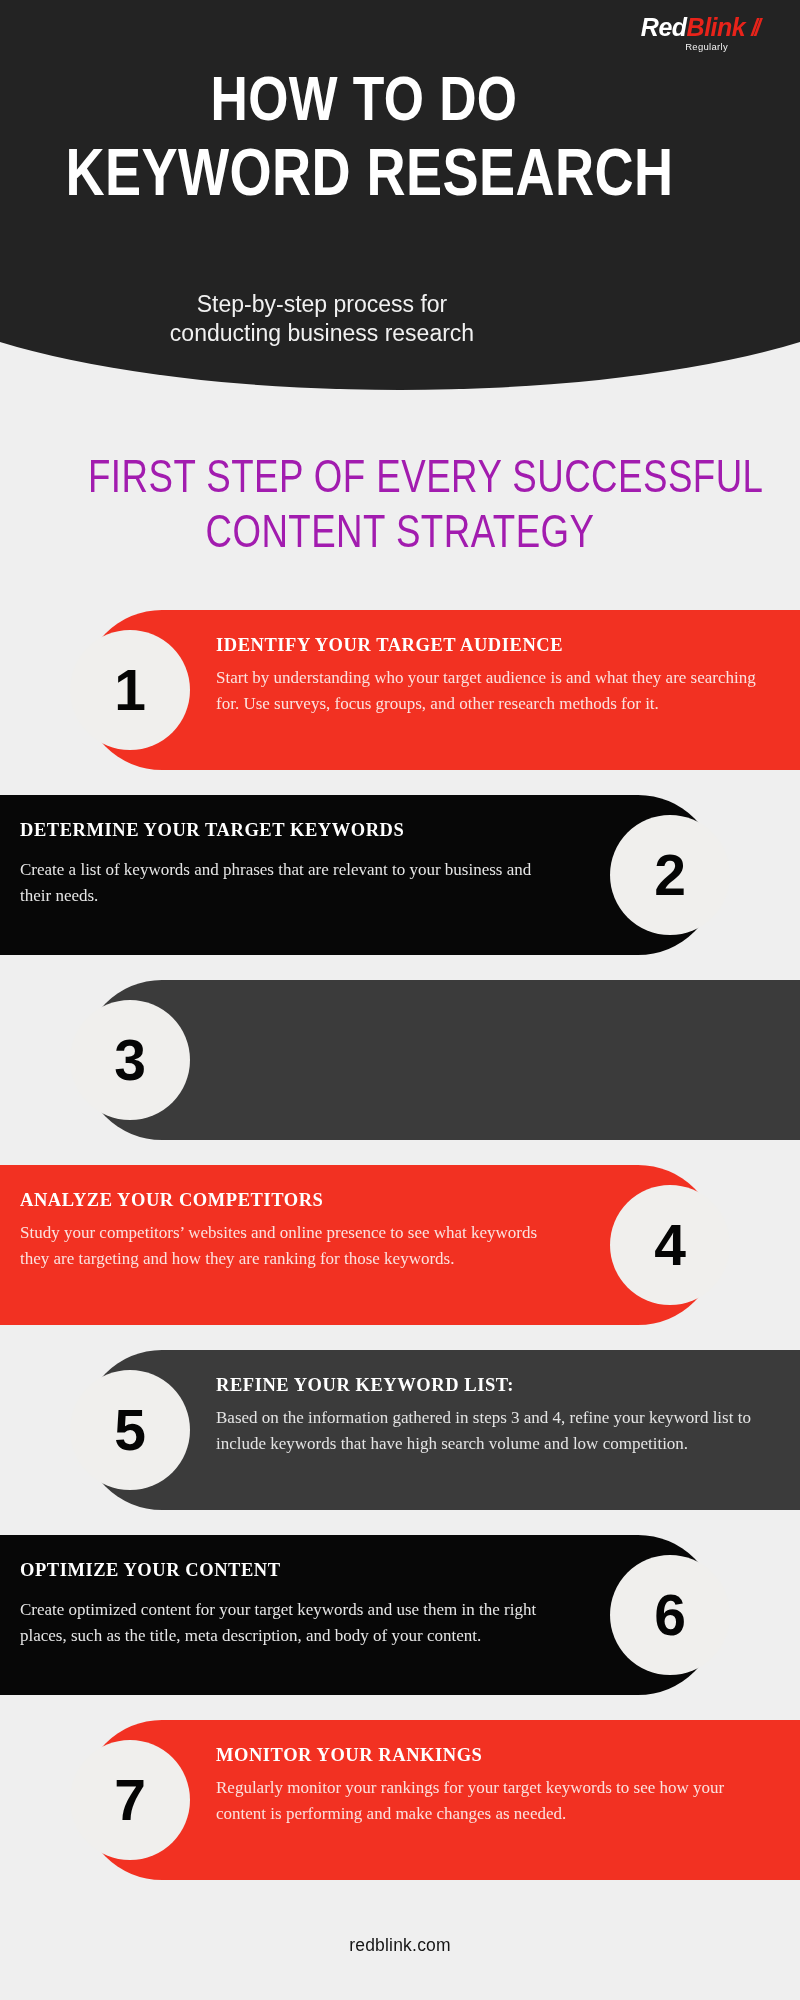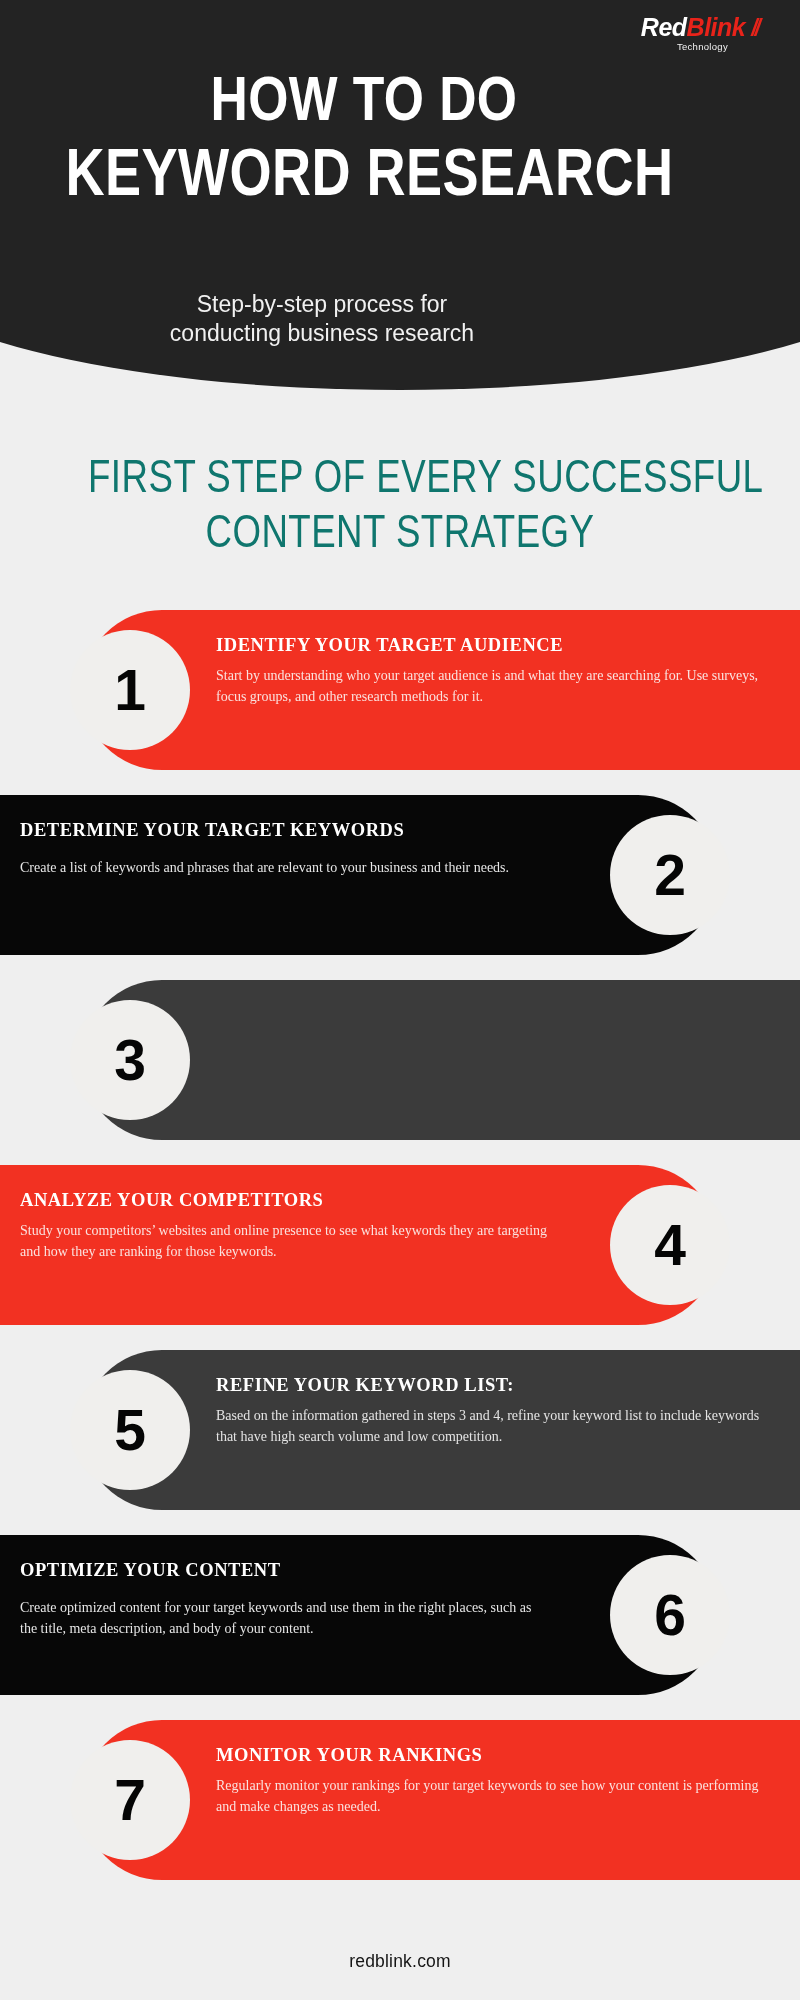--- a/index.html
+++ b/index.html
@@ -185,7 +185,7 @@
 
     <div id="logo">
       <div id="logo-wordmark"><span id="logo-red">Red</span><span id="logo-blink">Blink</span><span id="logo-slashes">//</span></div>
-      <div id="logo-tagline">Technology</div>
+      <div id="logo-tagline">Regularly</div>
     </div>
 
     <div id="title-wrap">

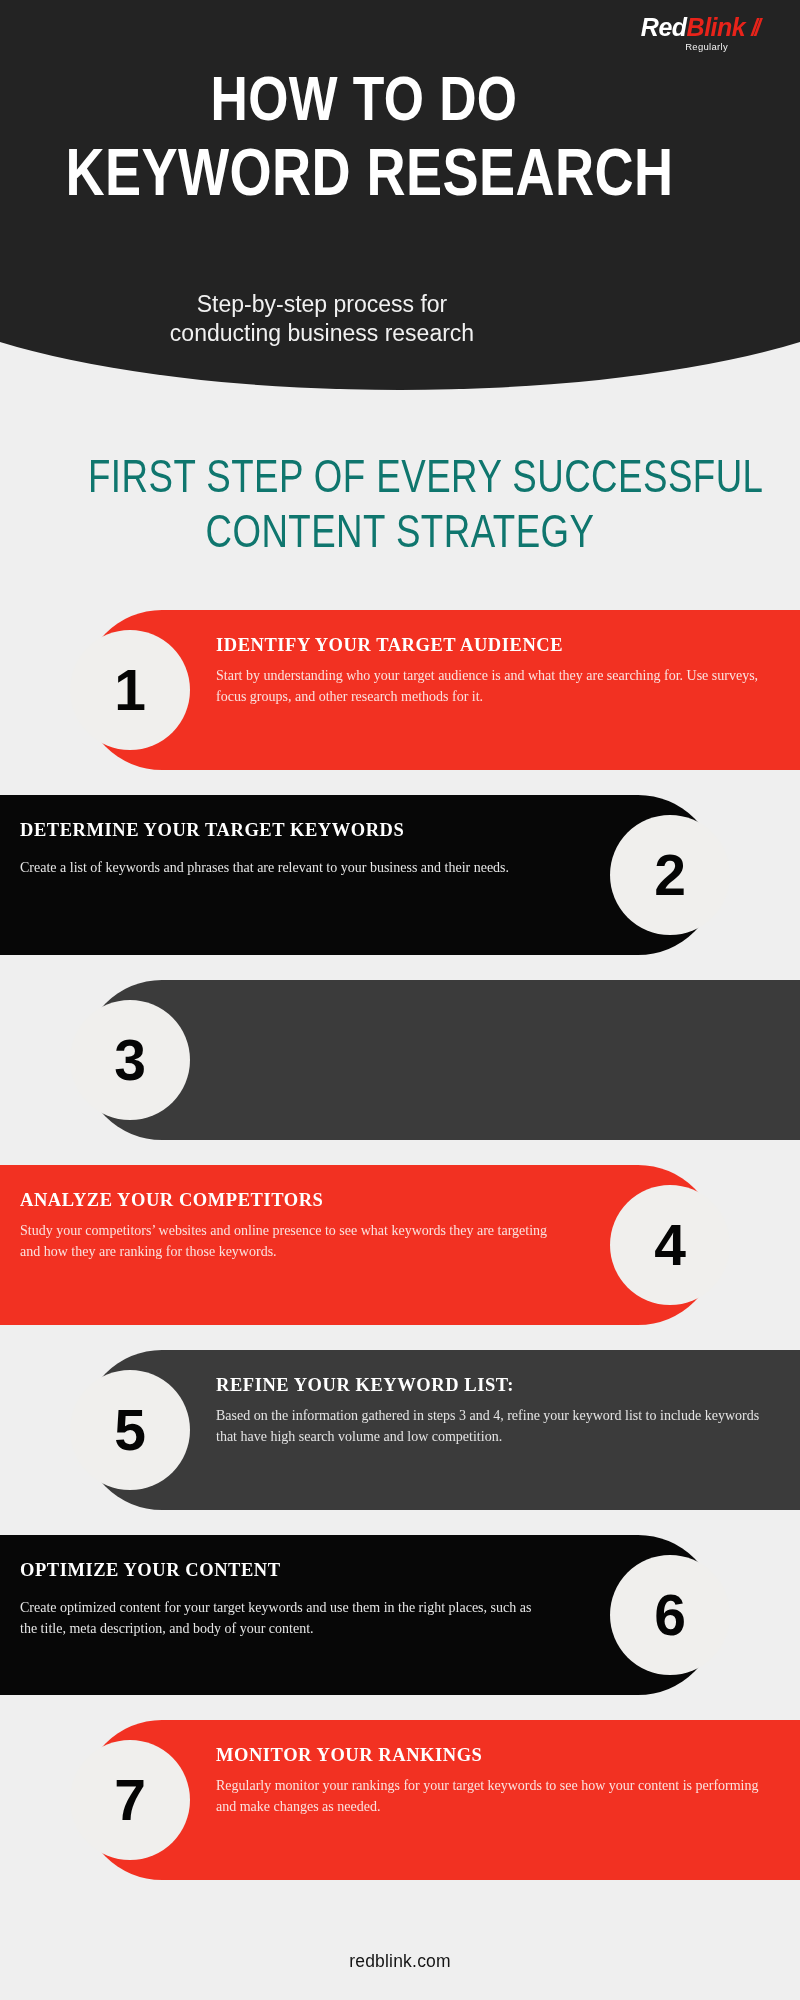--- a/index.html
+++ b/index.html
@@ -90,7 +90,7 @@
   #section-heading{
     position:absolute; left:0; top:448px; width:800px;
     text-align:center;
-    color:#0f766e;
+    color:#a21caf;
   }
   #section-heading .sh-line{
     font-family:"Liberation Sans Narrow","Liberation Sans", sans-serif;

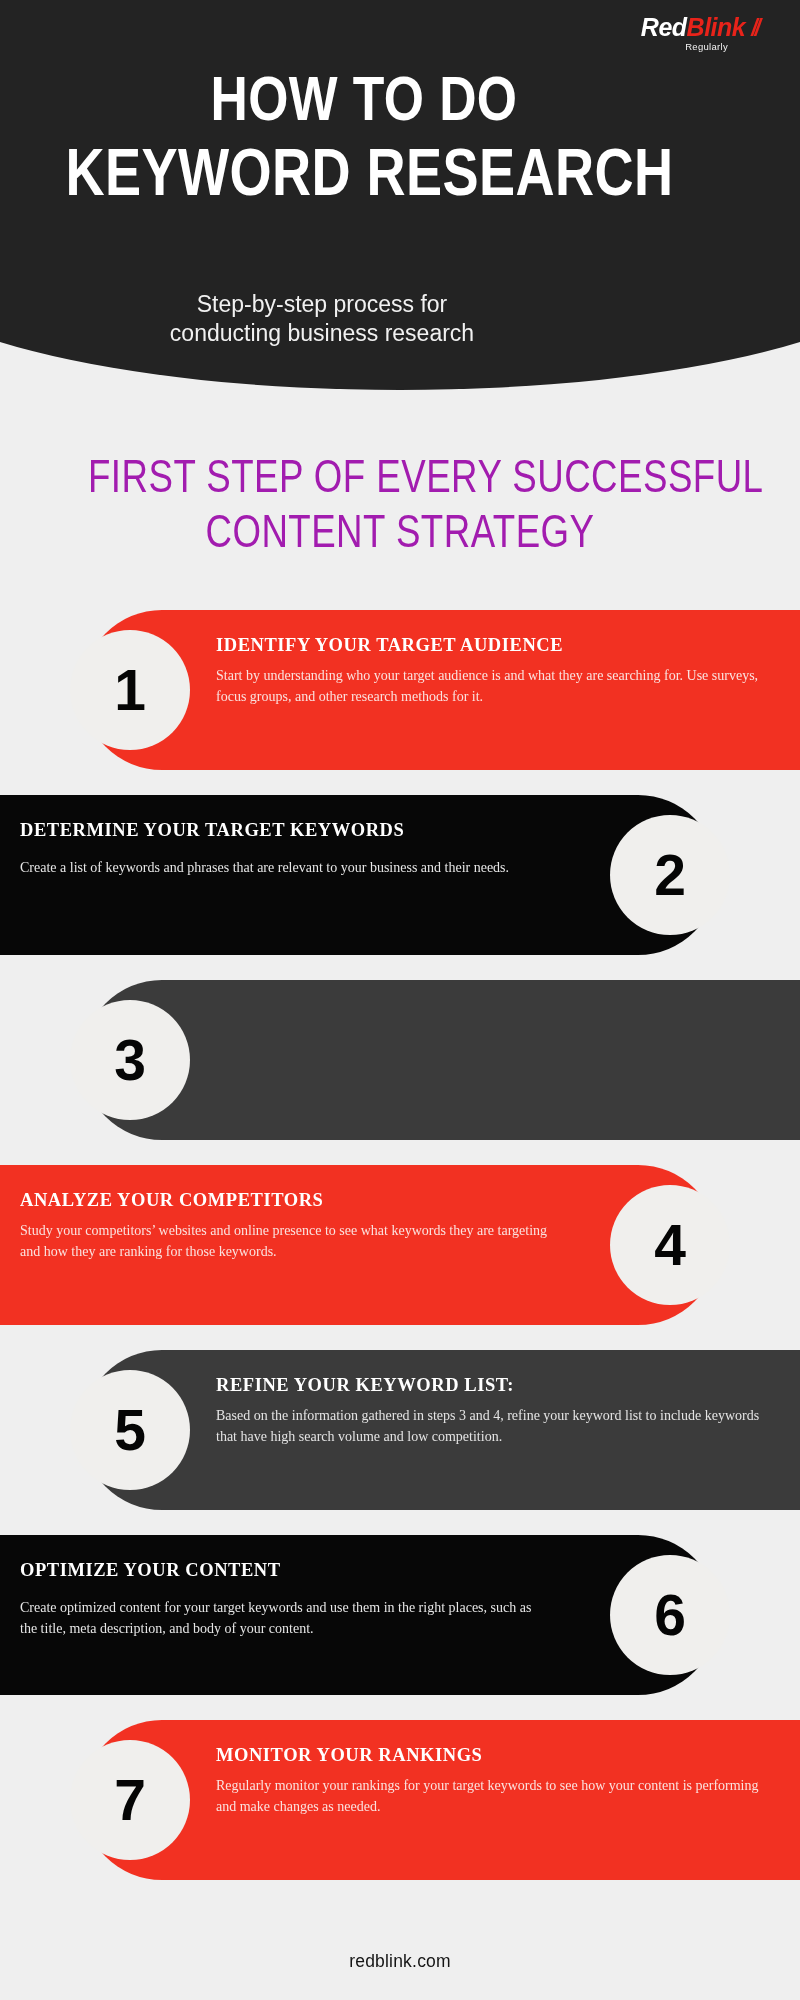--- a/index.html
+++ b/index.html
@@ -152,7 +152,7 @@
     margin-bottom:9px;
   }
   .step-text{
-    font-size:14px;
+    font-size:17px;
     font-weight:300;
     line-height:1.52;
     white-space:pre-wrap;

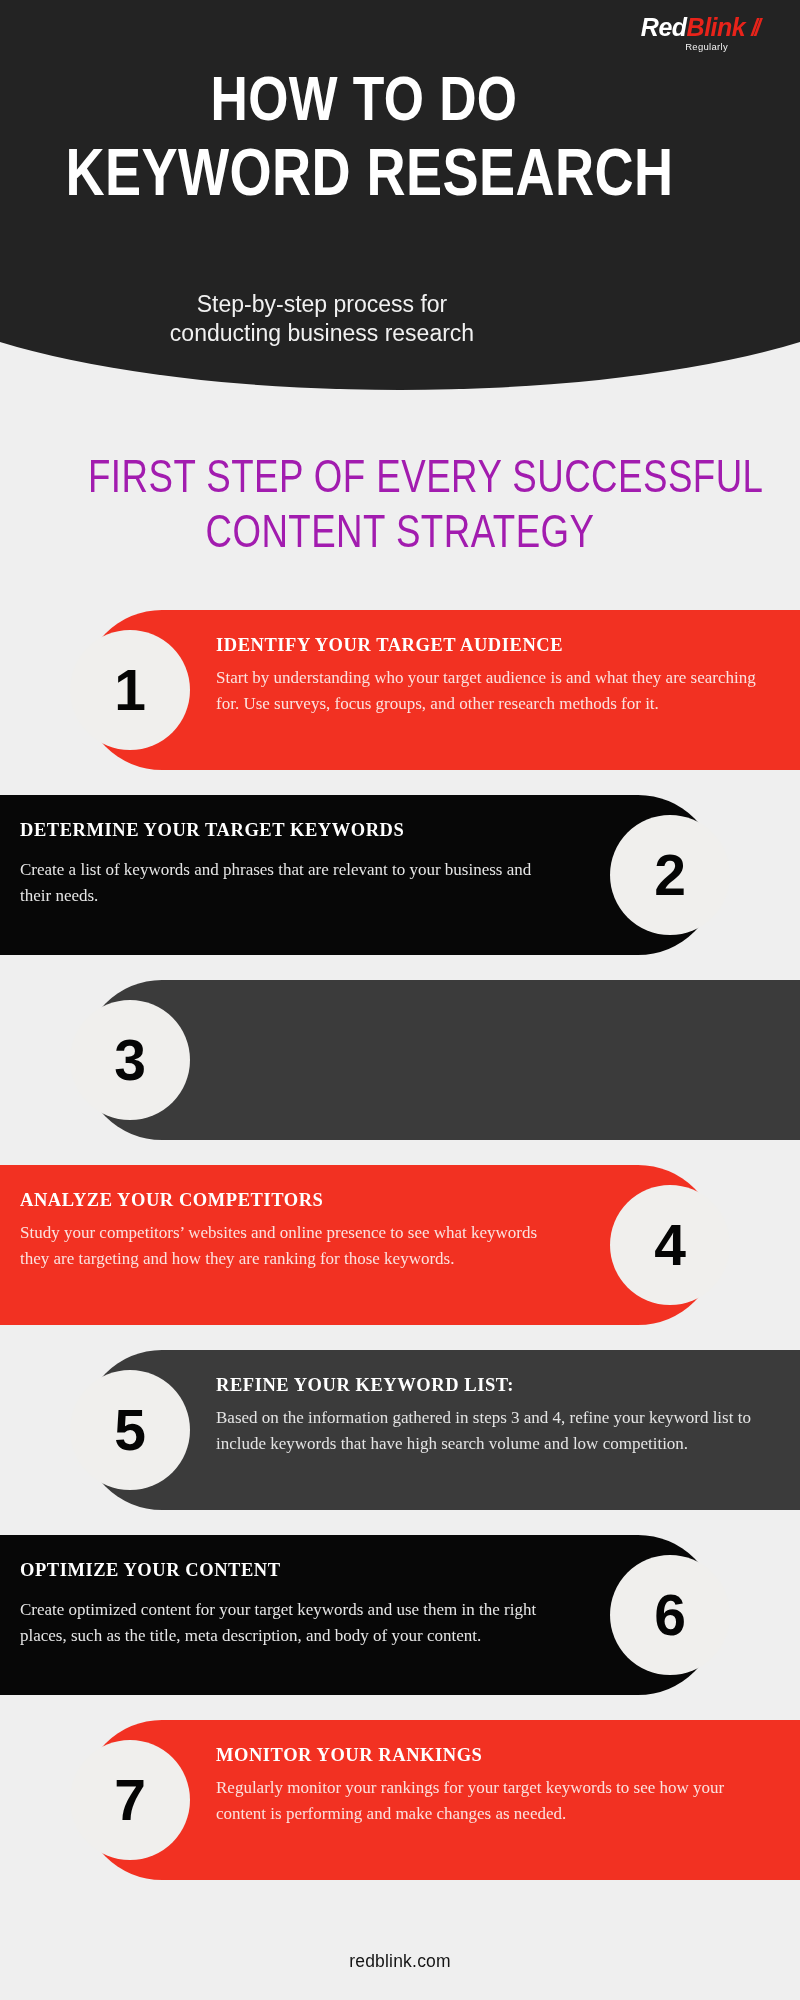--- a/index.html
+++ b/index.html
@@ -168,7 +168,7 @@
   #footer{
     position:absolute; left:0; bottom:0; width:800px;
     text-align:center;
-    padding-bottom:28px;
+    padding-bottom:44px;
     color:#151515;
     font-size:17.5px;
     font-weight:400;

